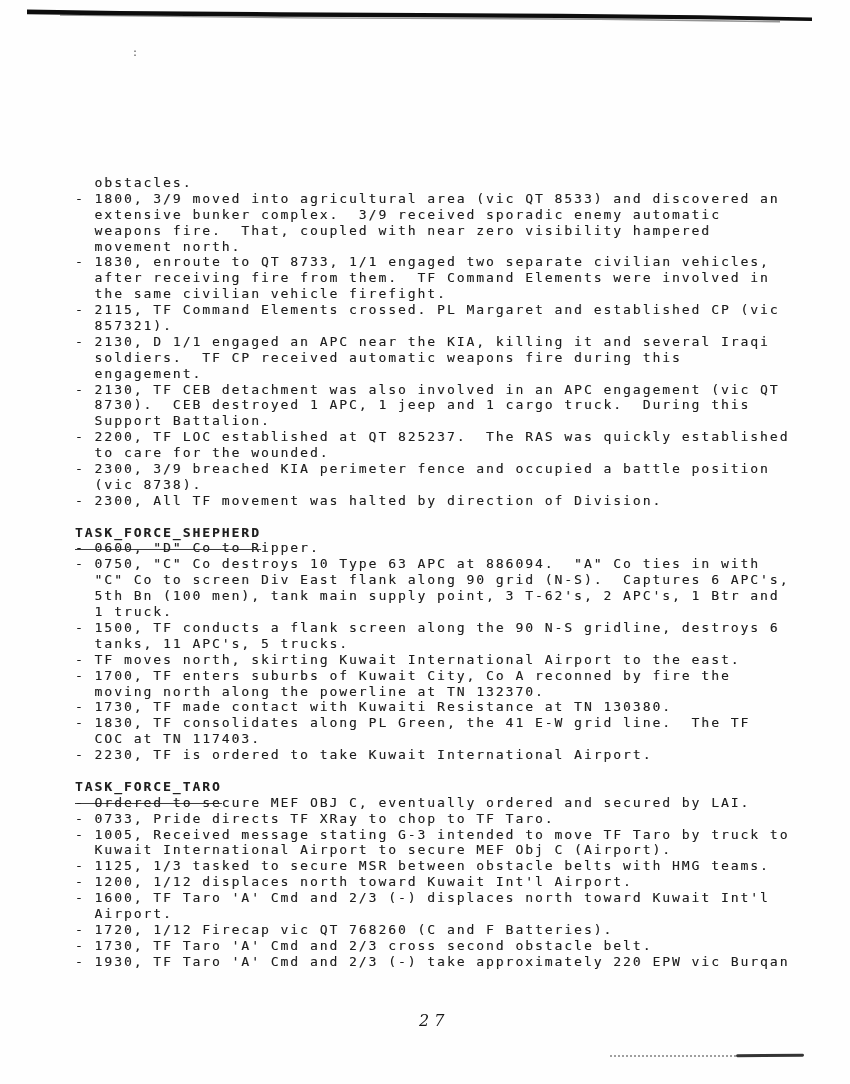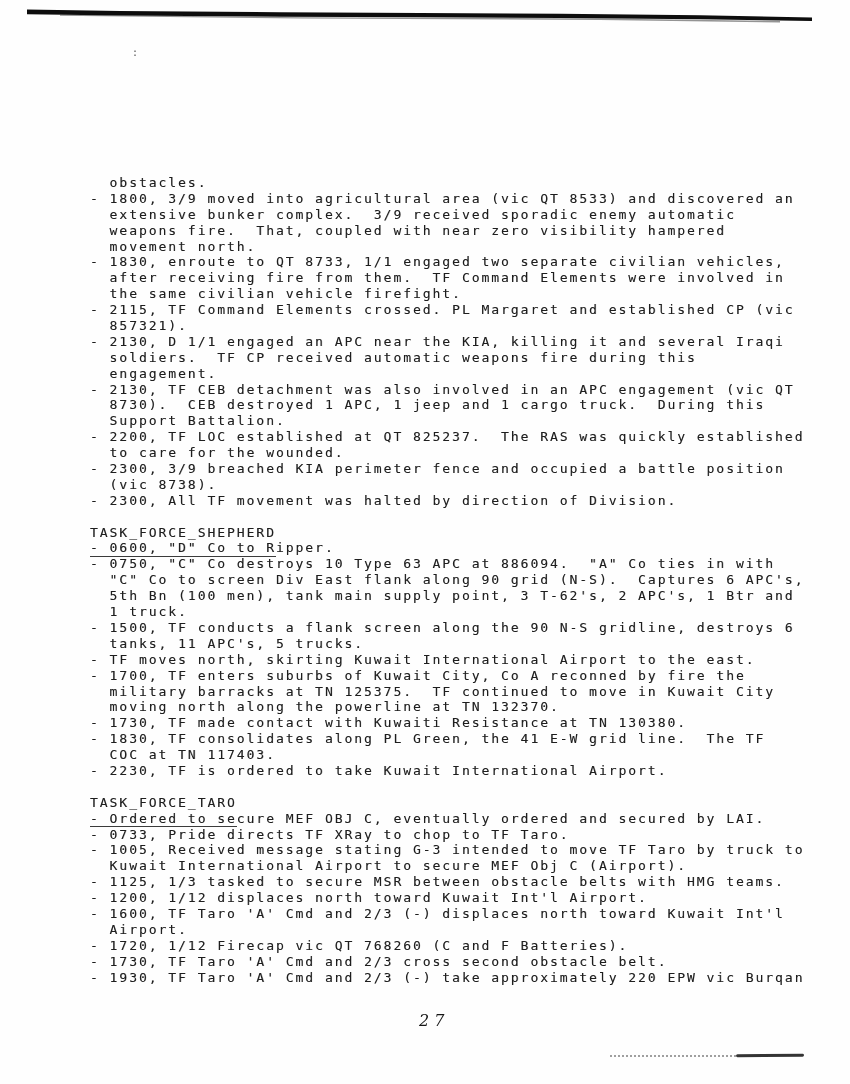--- a/index.html
+++ b/index.html
@@ -45,7 +45,6 @@
   .doc .line {
     white-space: pre;
     height: 15.9px;
-    margin-left: 15px;
   }
   .doc .line .hdr {
     border-bottom: 1.5px solid #3b3b3b;

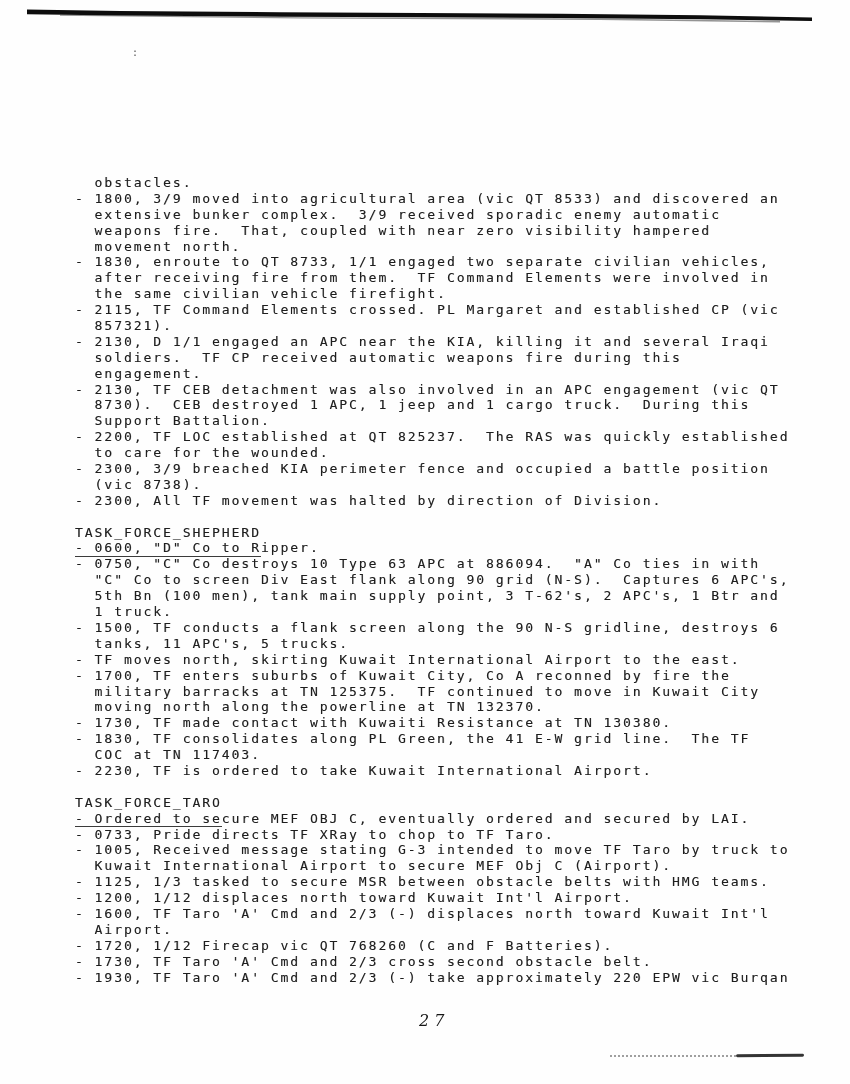--- a/index.html
+++ b/index.html
@@ -48,7 +48,8 @@
   }
   .doc .line .hdr {
     border-bottom: 1.5px solid #3b3b3b;
-    padding-bottom: 16px;
+    padding-bottom: 9px;
+    font-weight: bold;
   }
   
   .page-number {

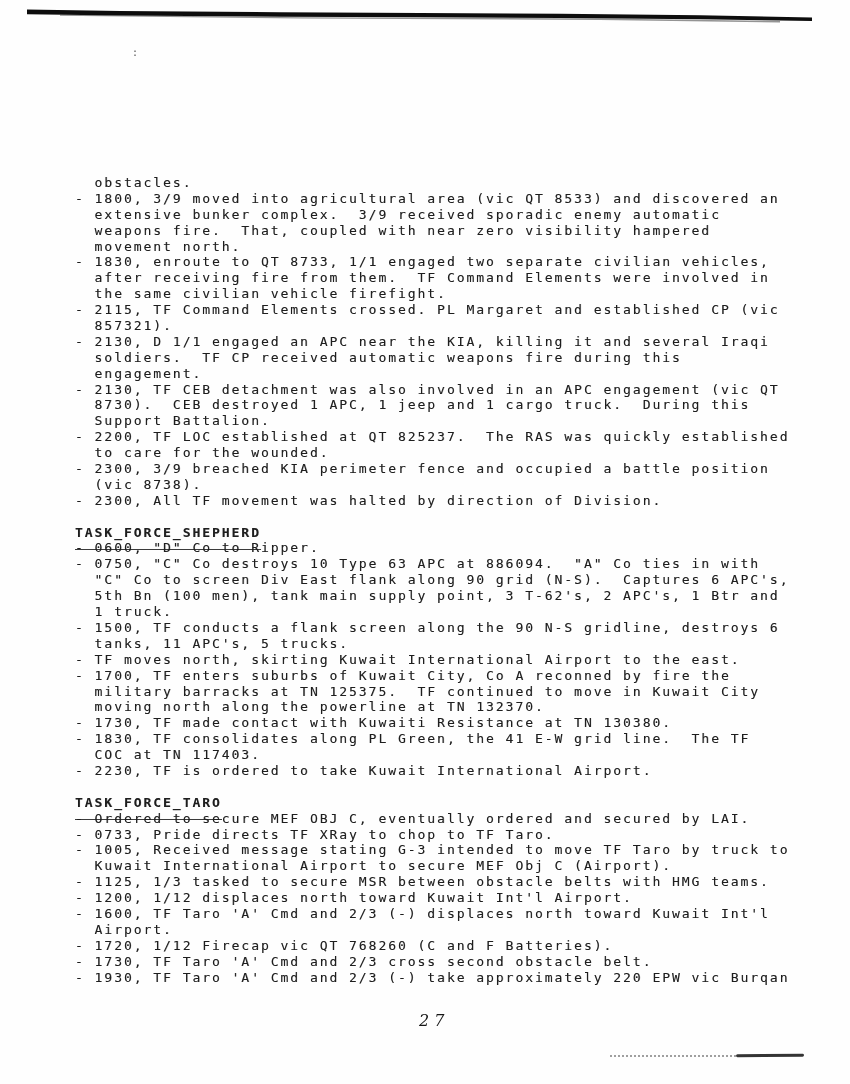--- a/index.html
+++ b/index.html
@@ -125,7 +125,6 @@
       <div class="line body">  tanks, 11 APC's, 5 trucks.</div>
       <div class="line body">- TF moves north, skirting Kuwait International Airport to the east.</div>
       <div class="line body">- 1700, TF enters suburbs of Kuwait City, Co A reconned by fire the</div>
-      <div class="line body">  military barracks at TN 125375.  TF continued to move in Kuwait City</div>
       <div class="line body">  moving north along the powerline at TN 132370.</div>
       <div class="line body">- 1730, TF made contact with Kuwaiti Resistance at TN 130380.</div>
       <div class="line body">- 1830, TF consolidates along PL Green, the 41 E-W grid line.  The TF</div>

